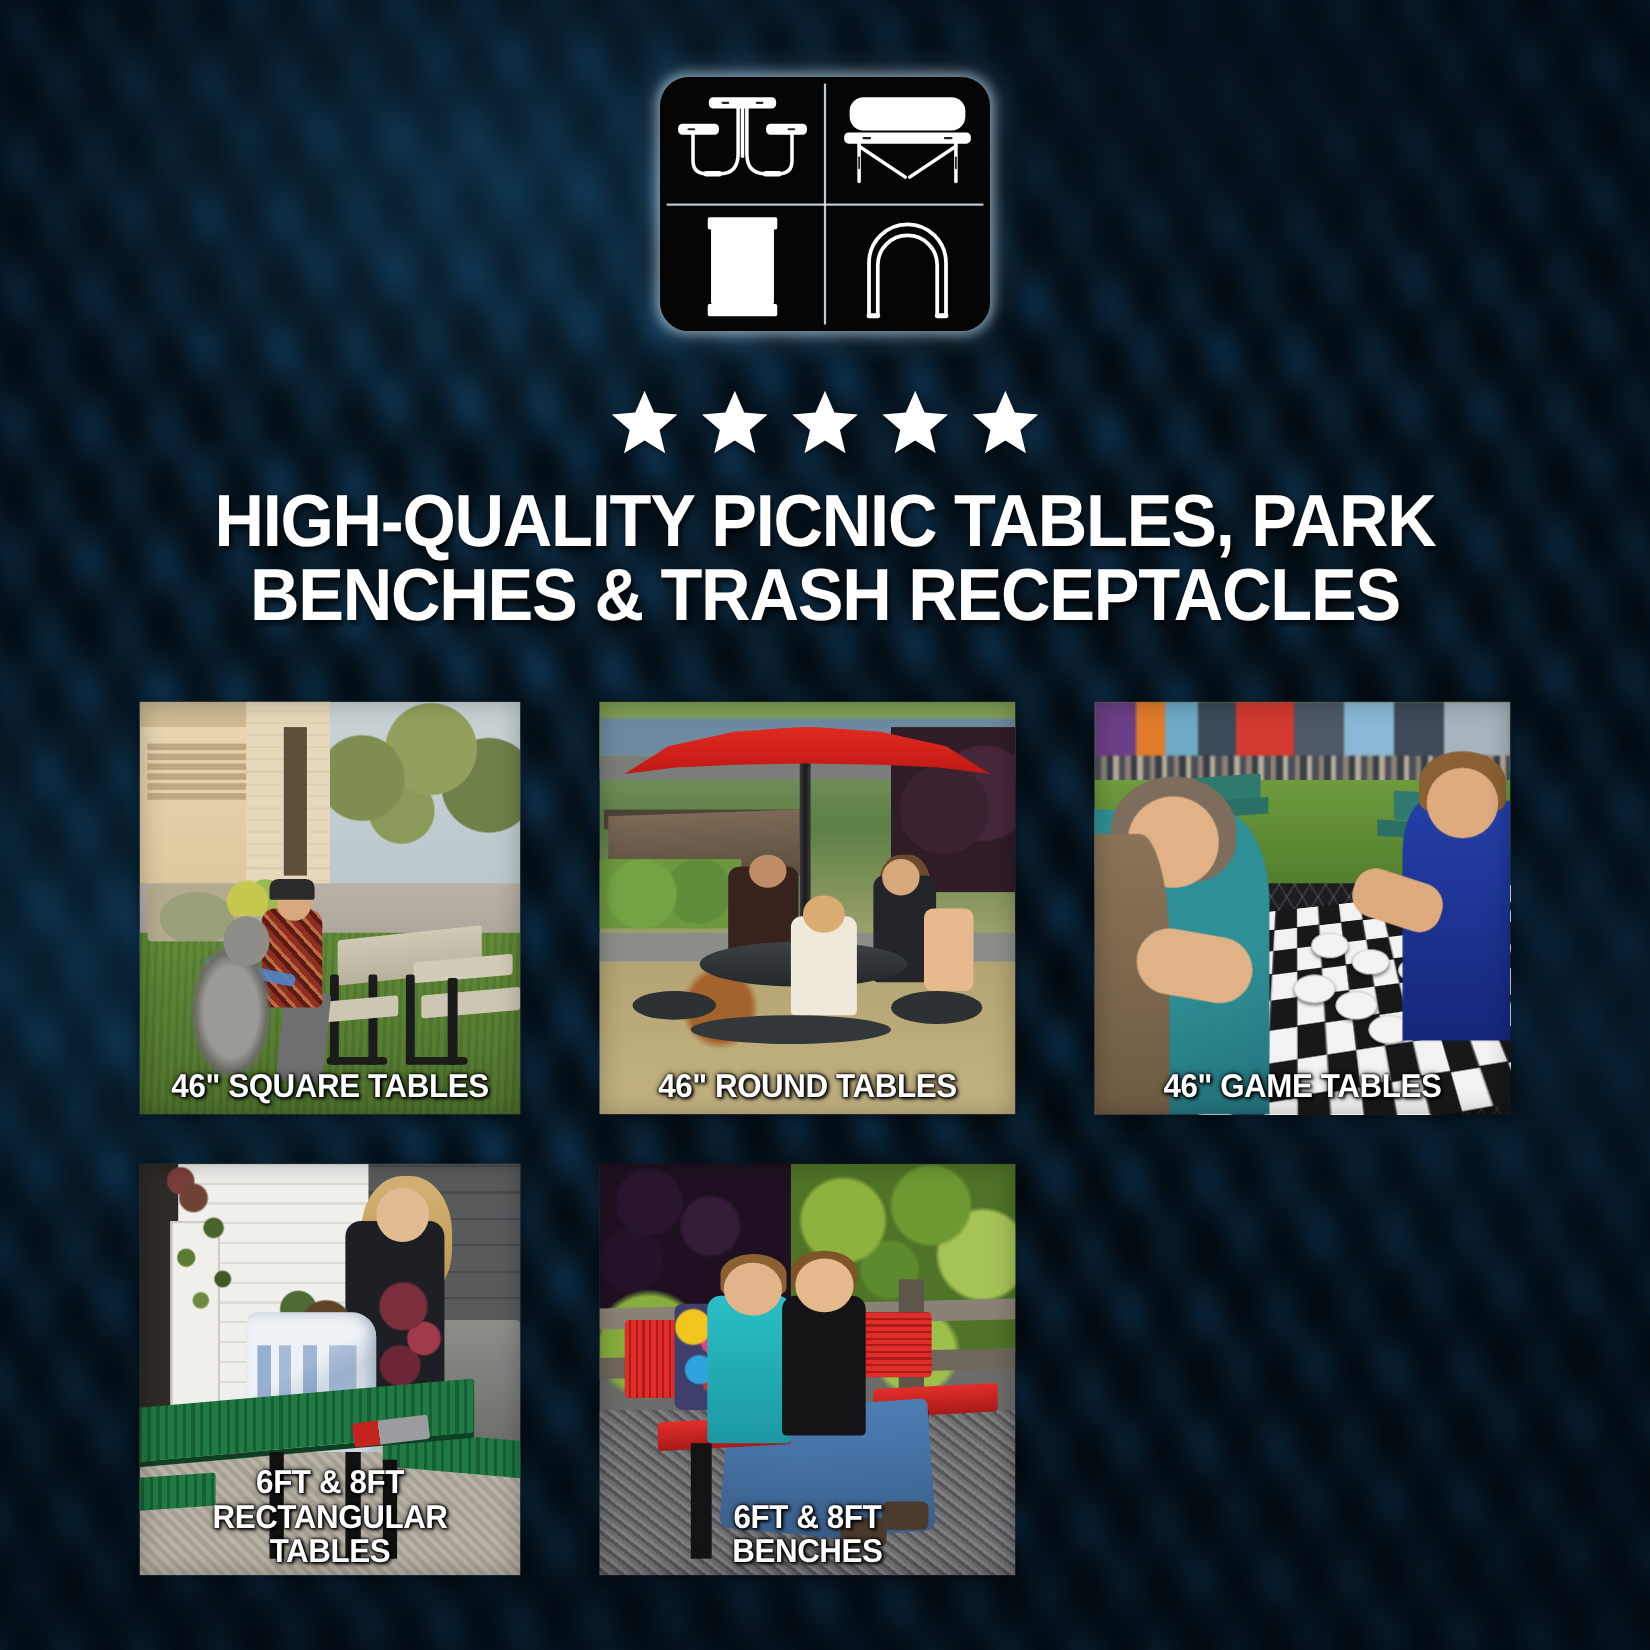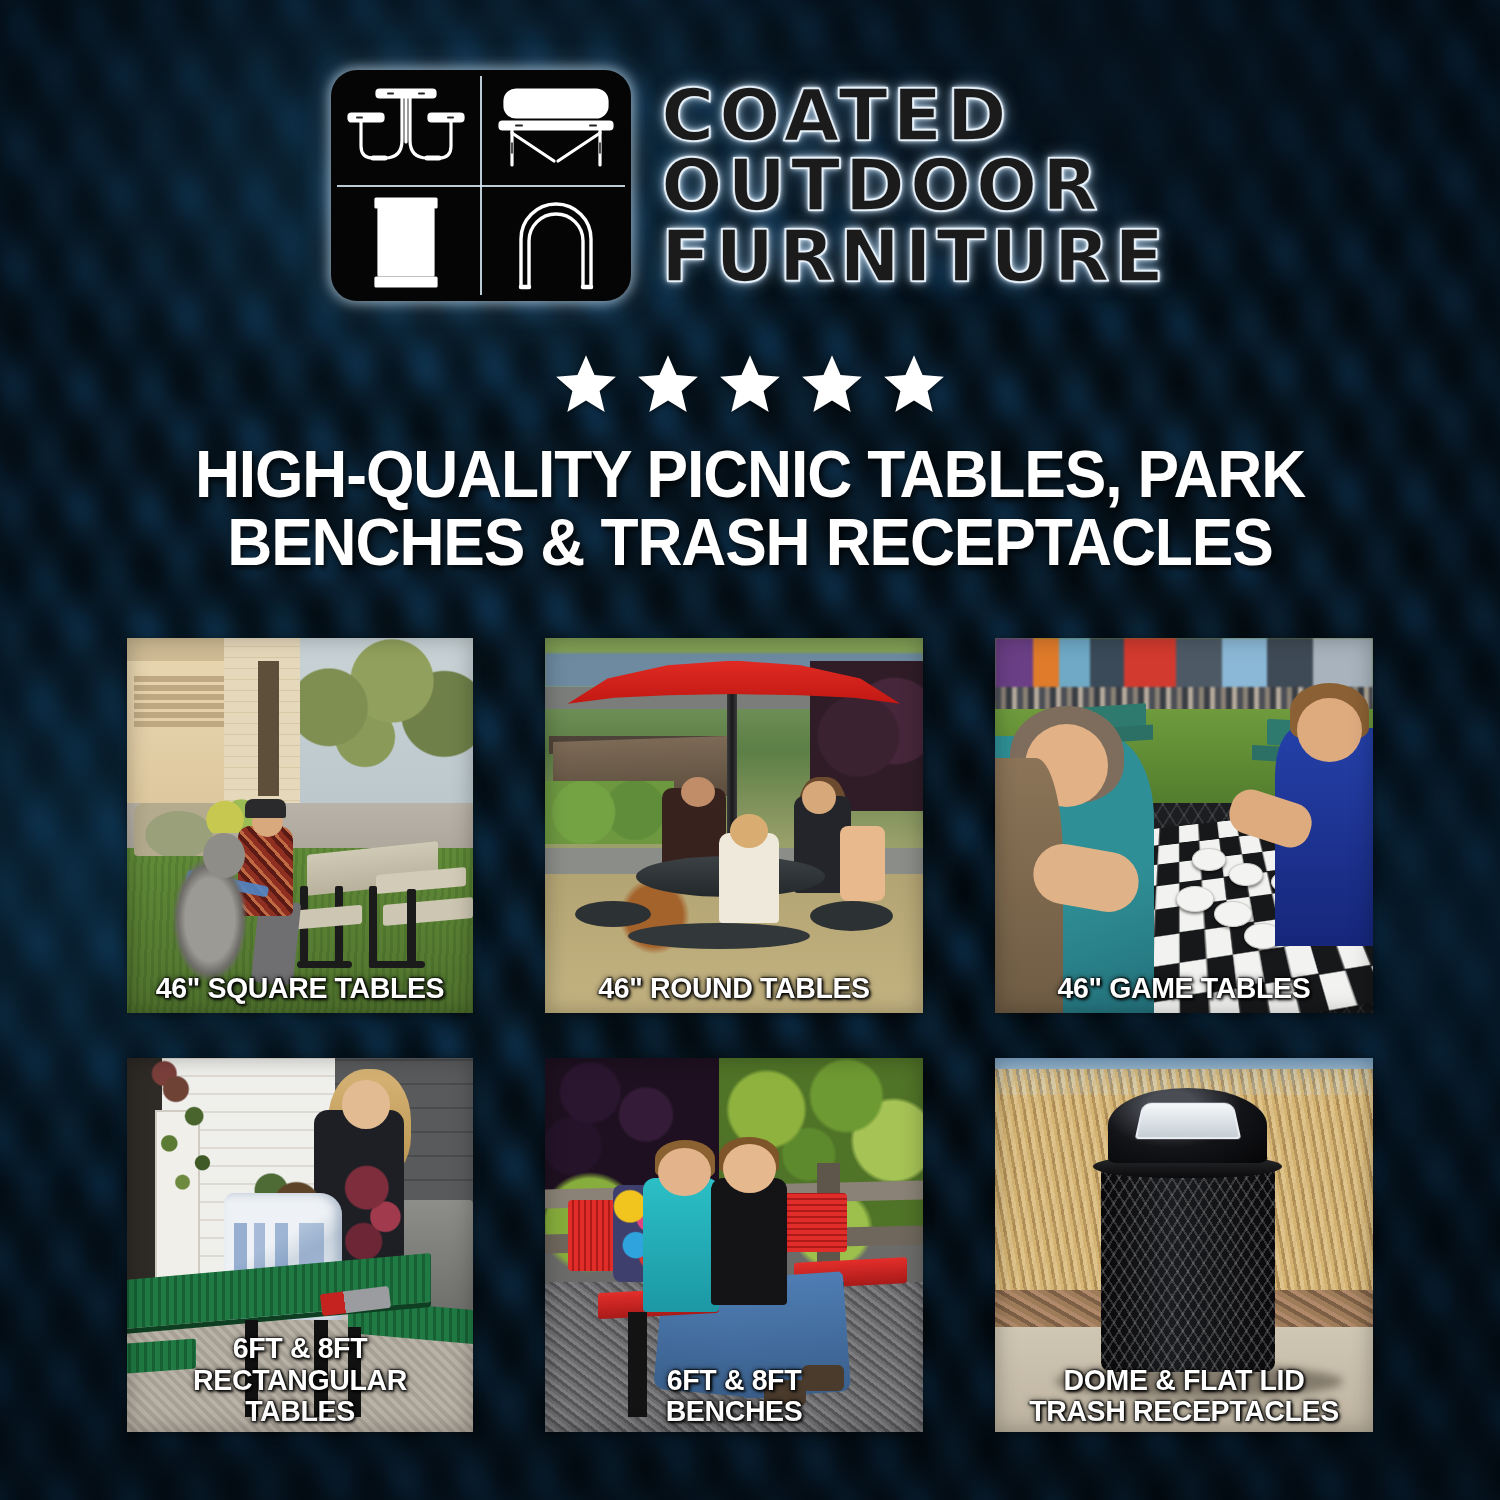--- a/index.html
+++ b/index.html
@@ -499,11 +499,6 @@
       <div class="logo-div-h"></div>
     </div>
 
-    <div class="logo-words">
-      <div class="lw1">COATED</div>
-      <div class="lw2">OUTDOOR</div>
-      <div class="lw3">FURNITURE</div>
-    </div>
   </div>
 
   <div class="stars">

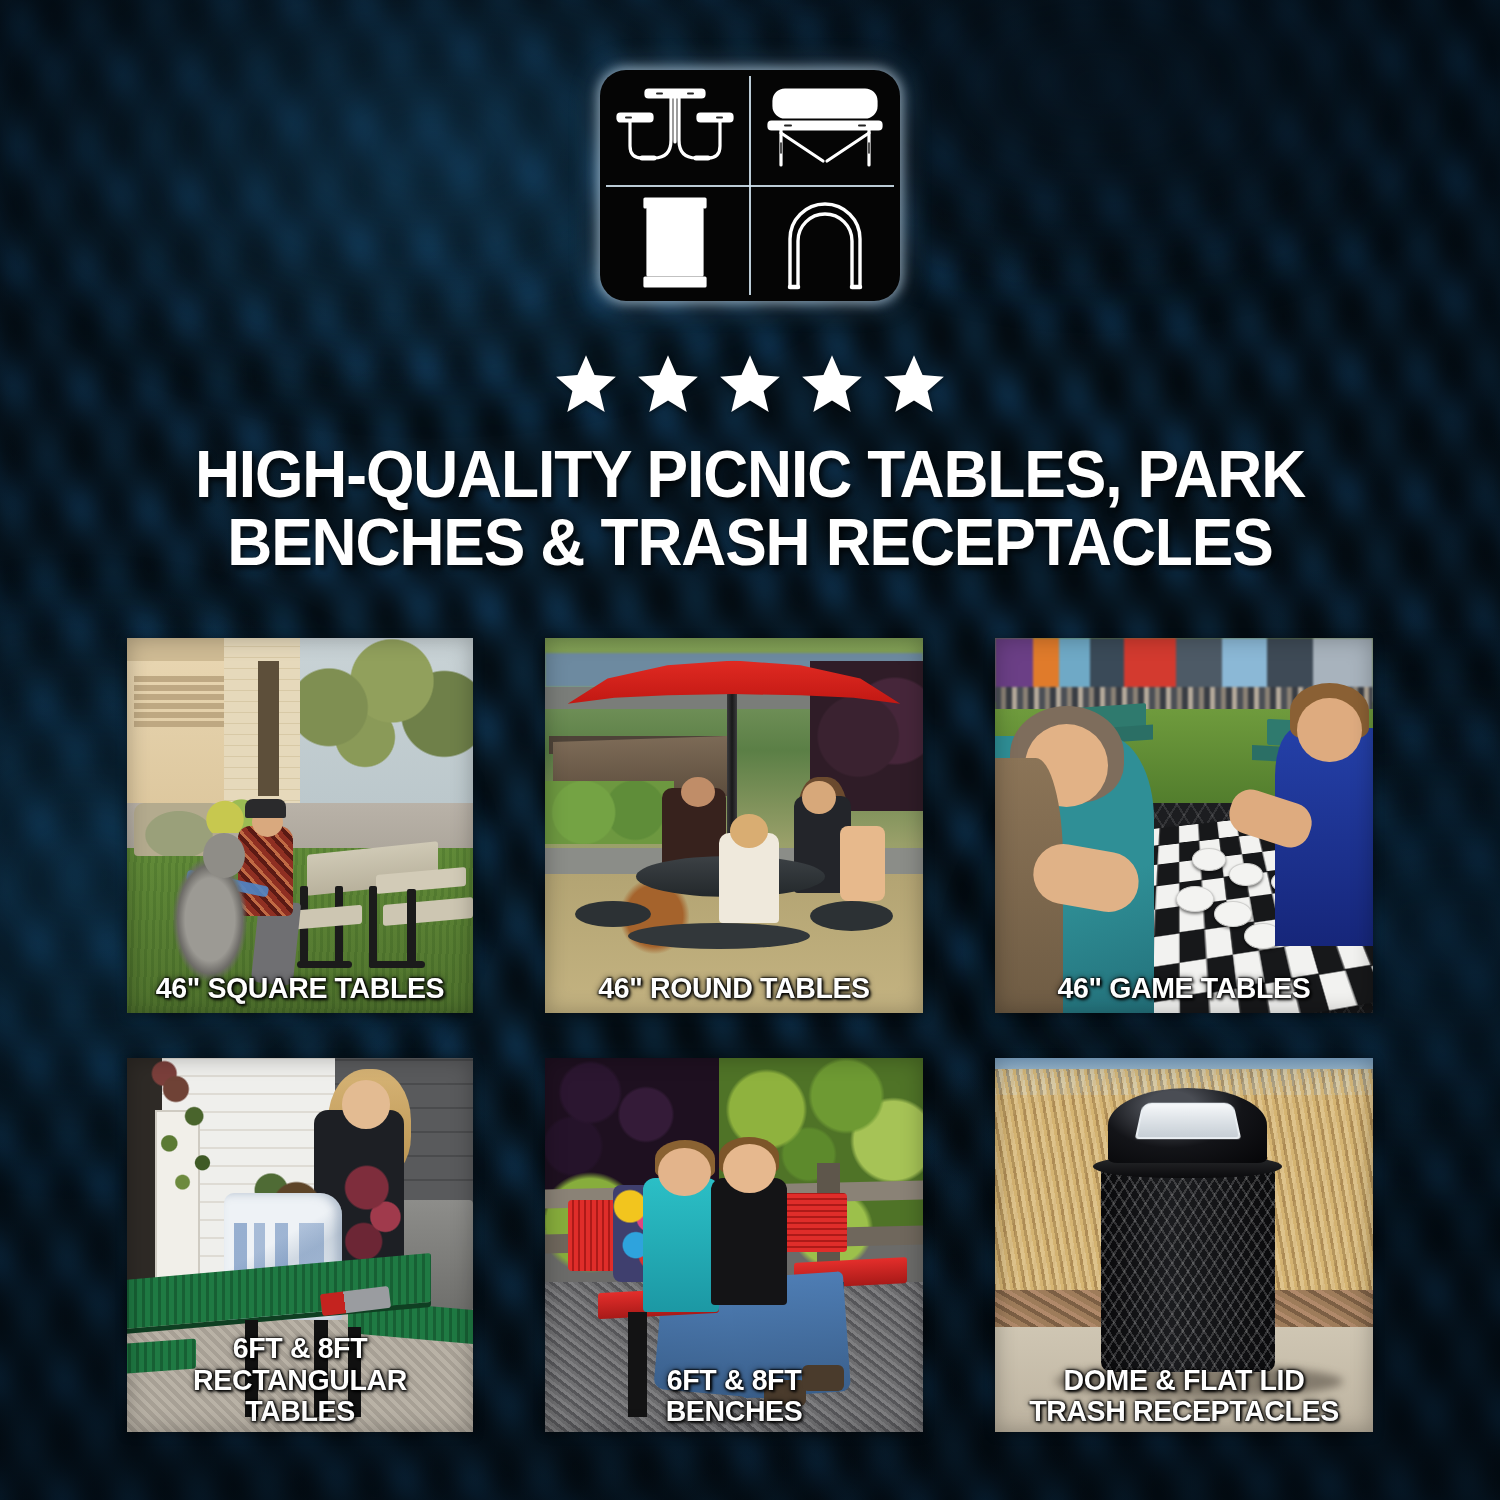--- a/index.html
+++ b/index.html
@@ -696,24 +696,6 @@
       </div>
     </div>
 
-    <div class="tile two-line">
-      <div class="photo">
-        <div class="lay t6-bg"></div>
-        <div class="lay t6-sky"></div>
-        <div class="lay t6-grass"></div>
-        <div class="lay t6-mulch"></div>
-        <div class="lay t6-walk"></div>
-        <div class="lay t6-shadow"></div>
-        <div class="lay t6-body"></div>
-        <div class="lay t6-rim"></div>
-        <div class="lay t6-dome"></div>
-        <div class="lay t6-open"></div>
-      </div>
-      <div class="caption">
-        <span>DOME &amp; FLAT LID</span>
-        <span class="l2">TRASH RECEPTACLES</span>
-      </div>
-    </div>
 
   </div>
 </div>

